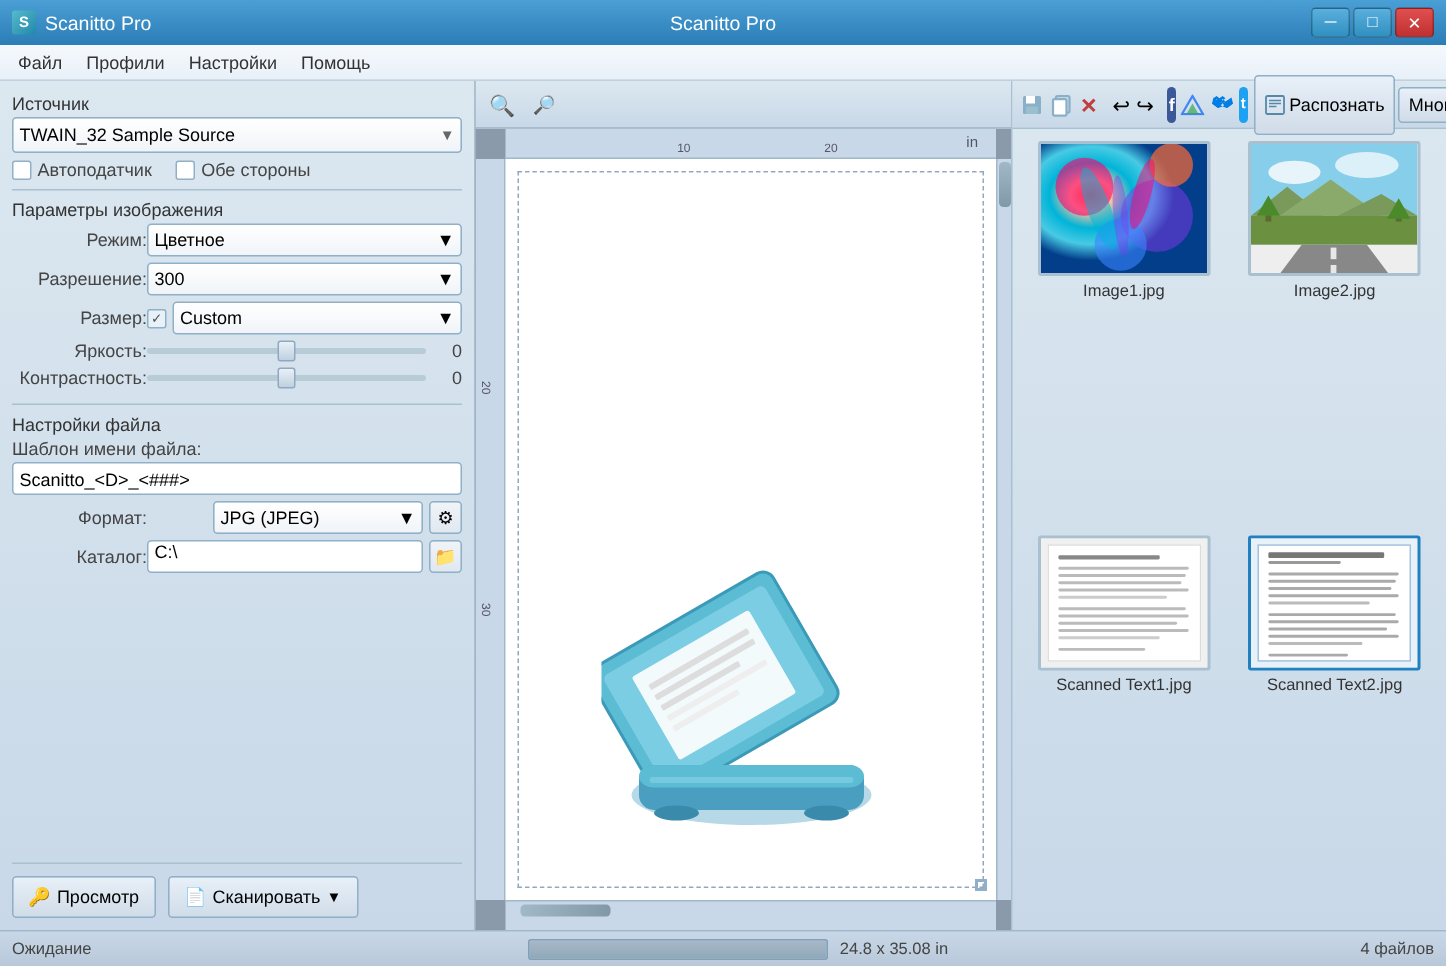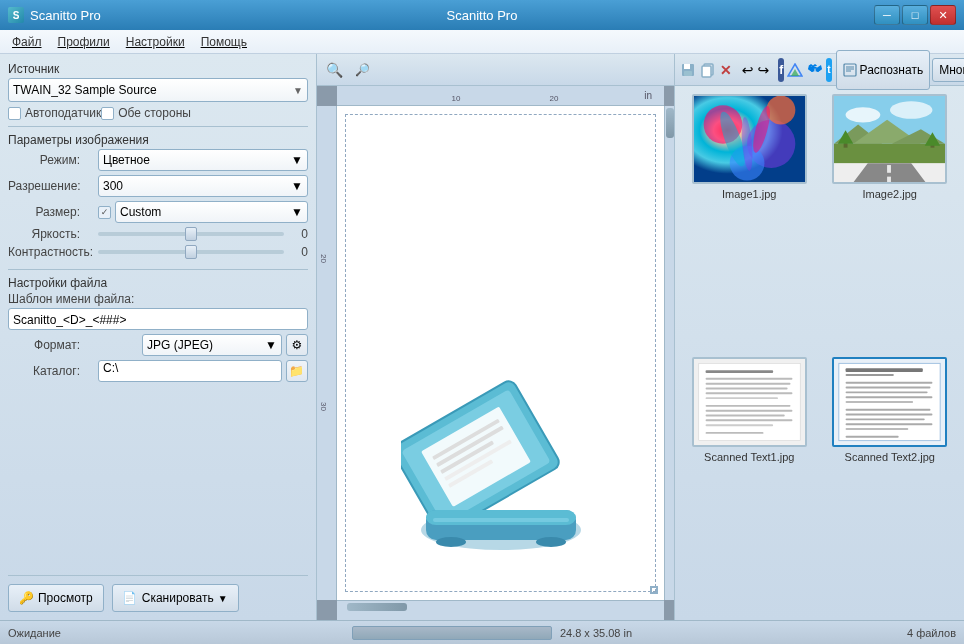--- a/index.html
+++ b/index.html
@@ -52,7 +52,6 @@
       align-items: center;
       padding: 0 4px;
       border-bottom: 1px solid #c0d0e0;
-      text-decoration: underline;
     }
     .menu-item {
       padding: 2px 8px;

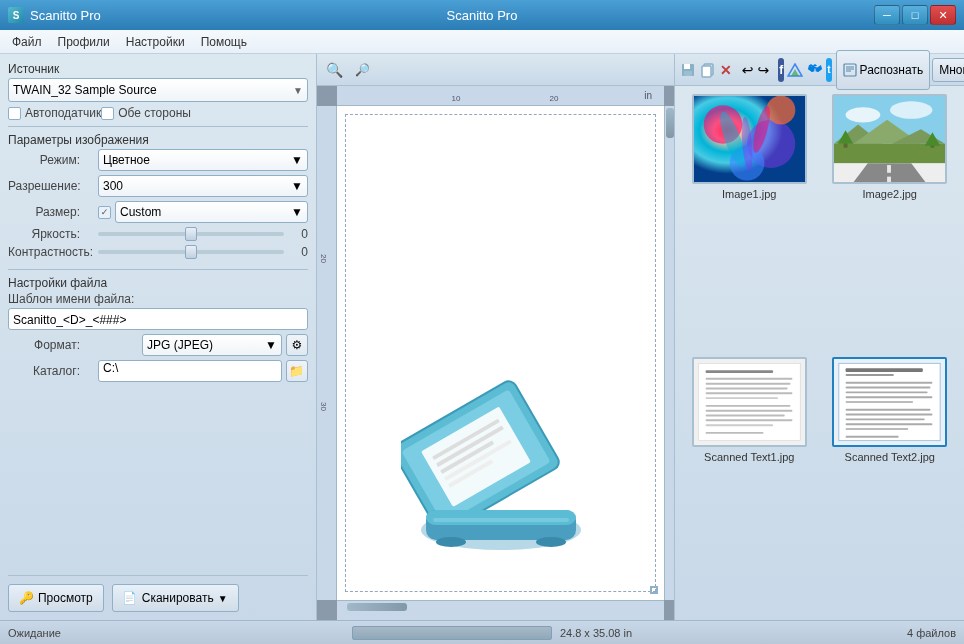--- a/index.html
+++ b/index.html
@@ -95,7 +95,7 @@
       cursor: pointer;
     }
     .dropdown-arrow { font-size: 10px; color: #666; }
-    .checkboxes-row { display: flex; align-items: flex-start; margin-top: 4px; }
+    .checkboxes-row { display: flex; gap: 16px; align-items: flex-start; margin-top: 4px; }
     .checkbox-item { display: flex; align-items: center; gap: 4px; font-size: 12px; color: #444; }
     .cb { width: 13px; height: 13px; border: 1px solid #90b0c8; background: white; border-radius: 2px; }
     .params-section { border-top: 1px solid #a8c0d0; padding-top: 6px; }

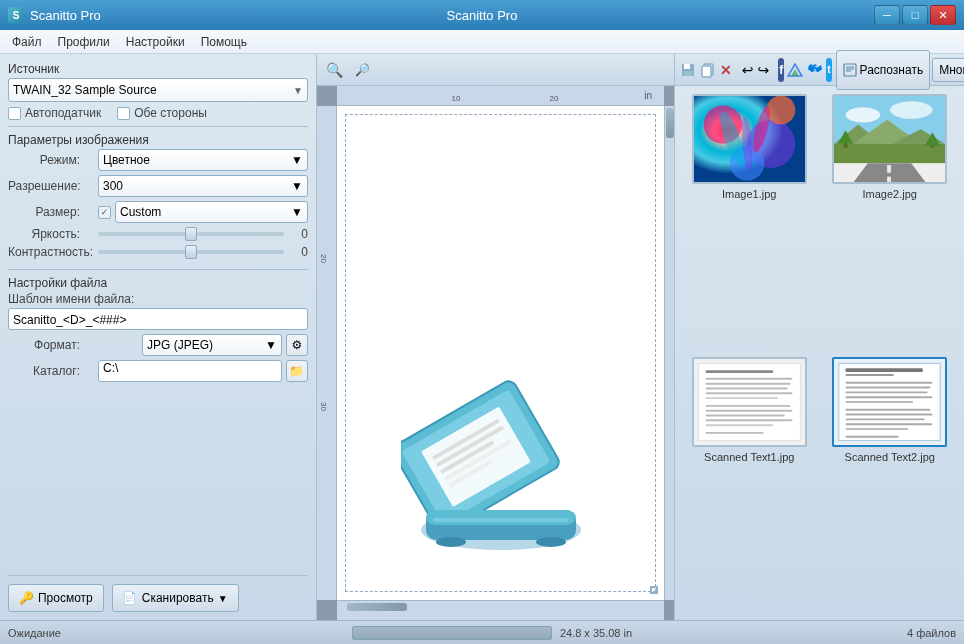--- a/index.html
+++ b/index.html
@@ -104,7 +104,7 @@
       align-items: center;
       margin-bottom: 4px;
     }
-    .param-label { width: 90px; font-size: 12px; color: #444; text-align: right; padding-right: 18px; }
+    .param-label { width: 90px; font-size: 12px; color: #444; text-align: right; padding-right: 0; }
     .param-control { flex: 1; }
     .dropdown-sm {
       height: 22px;

